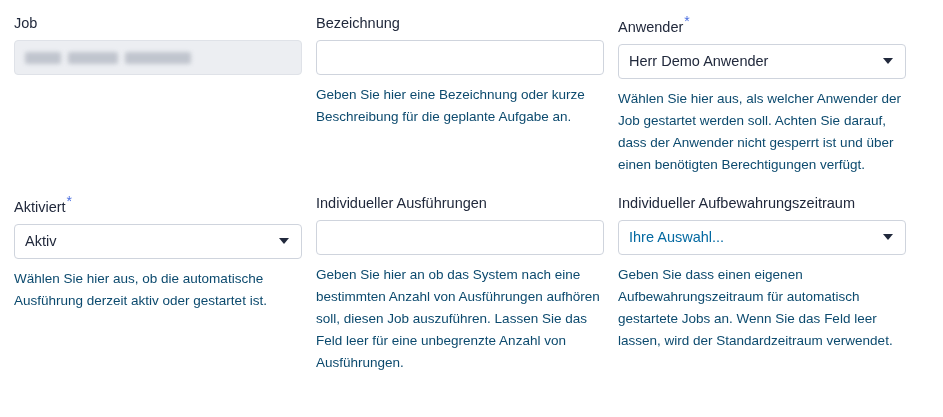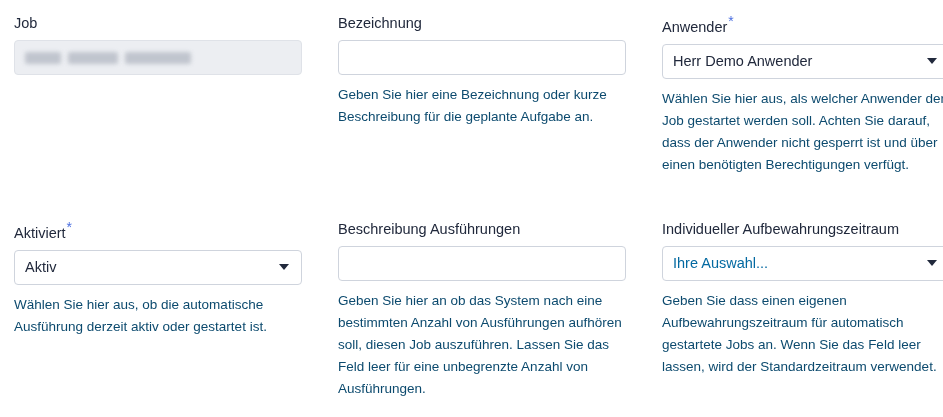--- a/index.html
+++ b/index.html
@@ -21,7 +21,7 @@
   }
   .row {
     display: flex;
-    gap: 36px;
+    gap: 14px;
     align-items: flex-start;
   }
   .col {

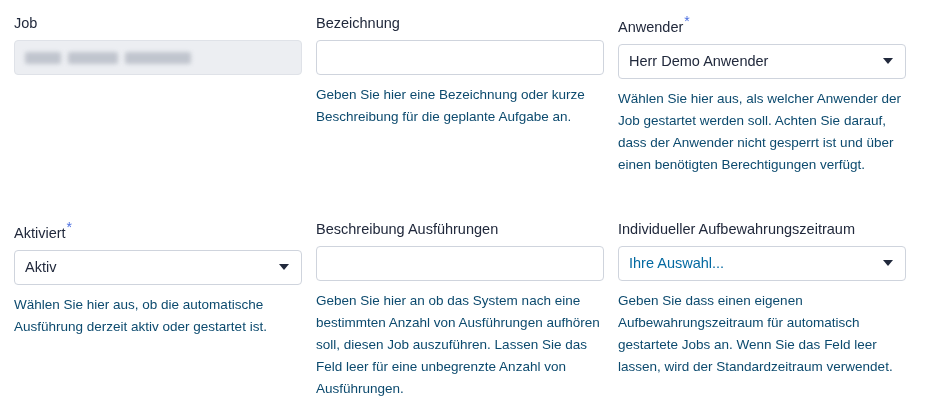--- a/index.html
+++ b/index.html
@@ -93,7 +93,7 @@
     margin-top: 9px;
   }
   .row2 {
-    margin-top: 40px;
+    margin-top: 14px;
   }
   .spacer-help {
     height: 0;

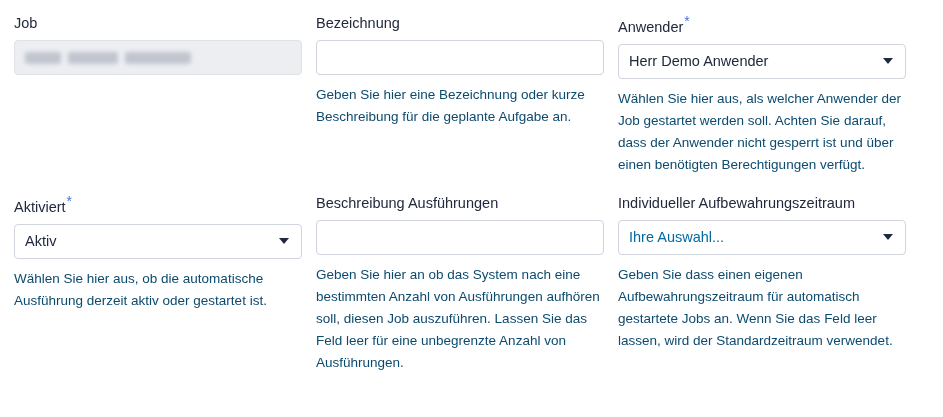--- a/index.html
+++ b/index.html
@@ -154,7 +154,7 @@
 
     <div class="col">
       <div class="label">
-        <span>Beschreibung Ausführungen</span>
+        <span>Individueller Ausführungen</span>
       </div>
       <input class="field" type="text" placeholder="" style="">
       <div class="help">Geben Sie hier an ob das System nach eine bestimmten Anzahl von Ausführungen aufhören soll, diesen Job auszuführen. Lassen Sie das Feld leer für eine unbegrenzte Anzahl von Ausführungen.</div>

